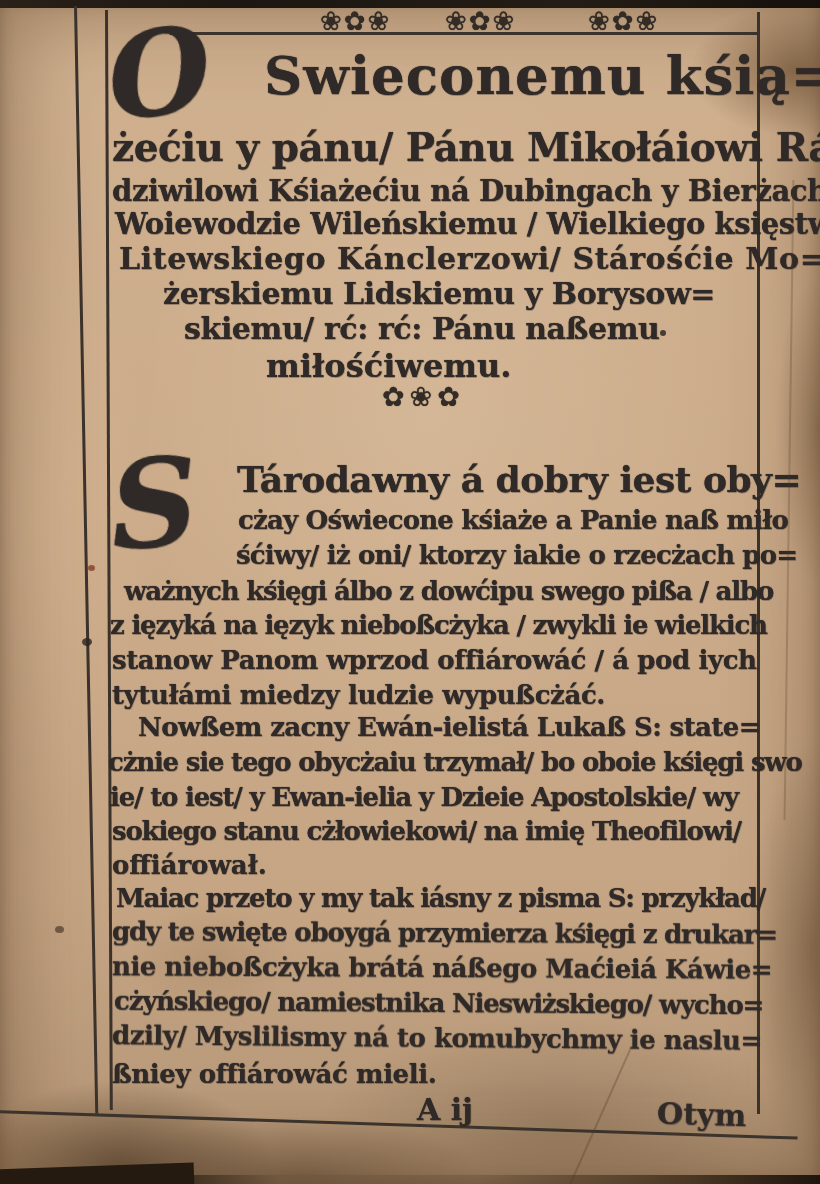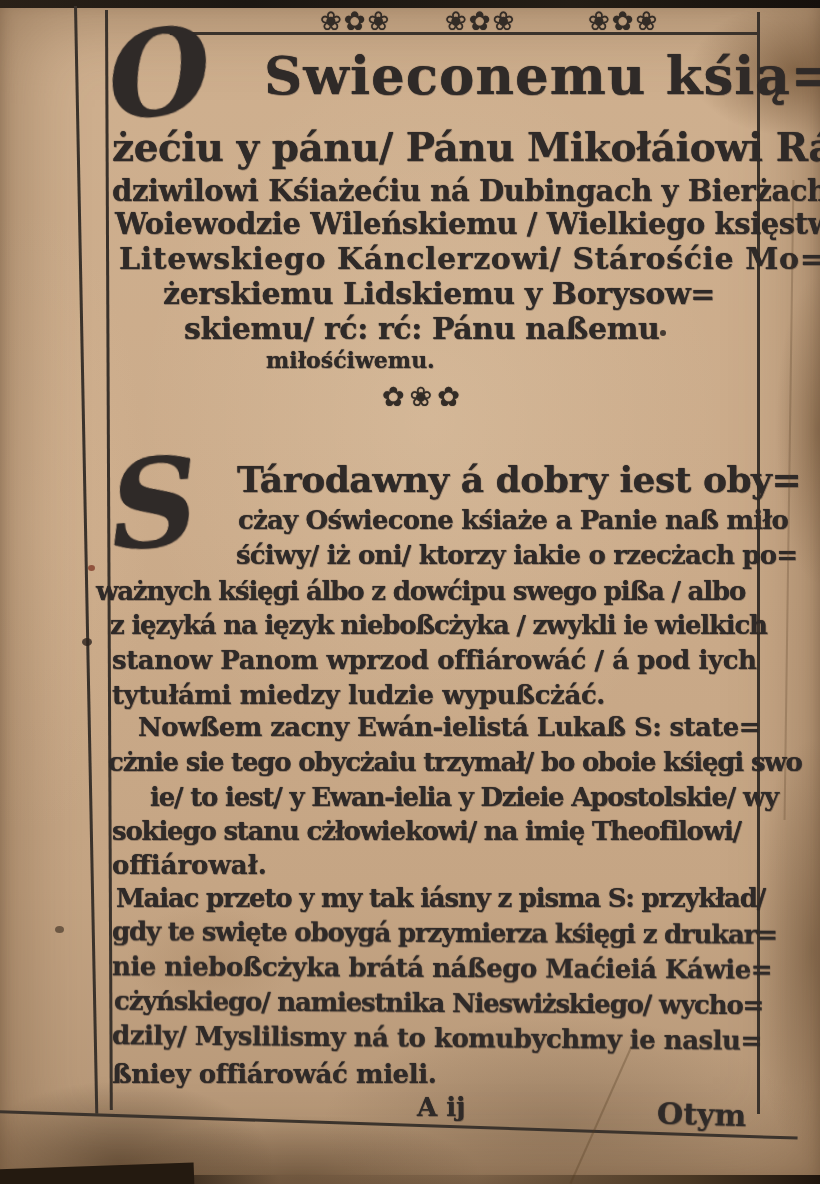--- a/index.html
+++ b/index.html
@@ -56,7 +56,7 @@
   <div class="abs bl blur" style="left:119px;top:241px;font-size:30px;letter-spacing:.6px;">Litewskiego Kánclerzowi/ Stárośćie Mo=</div>
   <div class="abs bl blur" style="left:163px;top:276px;font-size:30px;letter-spacing:-.4px;">żerskiemu Lidskiemu y Borysow=</div>
   <div class="abs bl blur" style="left:184px;top:311px;font-size:30px;letter-spacing:-.4px;">skiemu/ rć: rć: Pánu naßemu</div>
-  <div class="abs bl blur" style="left:266px;top:347px;font-size:22px;">miłośćiwemu.</div>
+  <div class="abs bl blur" style="left:266px;top:347px;font-size:32px;">miłośćiwemu.</div>
 
   <div class="orn" style="left:382px;top:381px;font-size:27px;letter-spacing:5px;">✿❀✿</div>
 

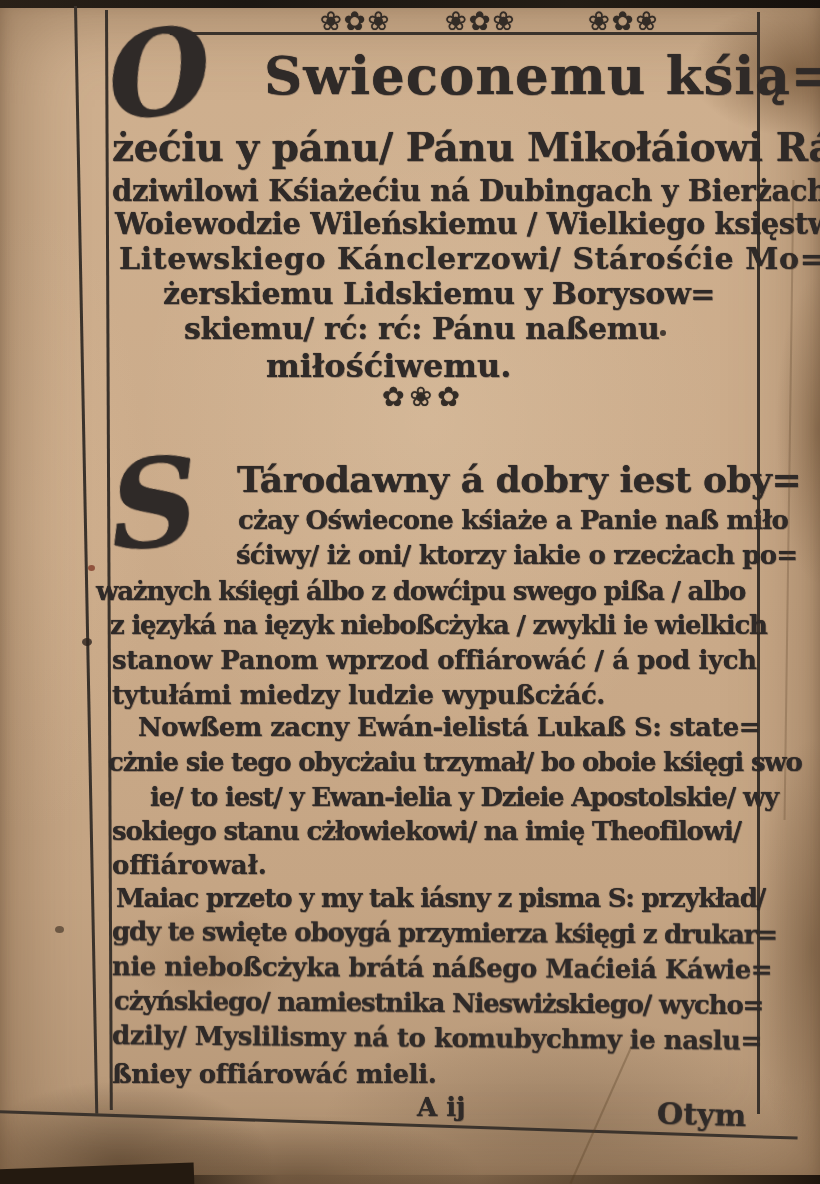--- a/index.html
+++ b/index.html
@@ -64,7 +64,7 @@
   <div class="abs bl blur" style="left:237px;top:458px;font-size:36px;letter-spacing:-.5px;">Tárodawny á dobry iest oby=</div>
   <div class="abs bl blur" style="left:238px;top:505px;font-size:26px;letter-spacing:-.8px;">cżay Oświecone kśiaże a Panie naß miło</div>
   <div class="abs bl blur" style="left:236px;top:540px;font-size:26px;letter-spacing:-.8px;">śćiwy/ iż oni/ ktorzy iakie o rzecżach po=</div>
-  <div class="abs bl blur tight" style="left:96px;top:576px;font-size:26px;">ważnych kśięgi álbo z dowćipu swego pißa / albo</div>
+  <div class="abs bl blur tight" style="left:124px;top:576px;font-size:26px;">ważnych kśięgi álbo z dowćipu swego pißa / albo</div>
   <div class="abs bl blur tight" style="left:110px;top:610px;font-size:26px;">z ięzyká na ięzyk nieboßcżyka / zwykli ie wielkich</div>
   <div class="abs bl blur" style="left:112px;top:680px;font-size:26px;letter-spacing:-.4px;">tytułámi miedzy ludzie wypußcżáć.</div>
   <div class="abs bl blur" style="left:112px;top:645px;font-size:26px;letter-spacing:-.4px;">stanow Panom wprzod offiárowáć / á pod iych</div>

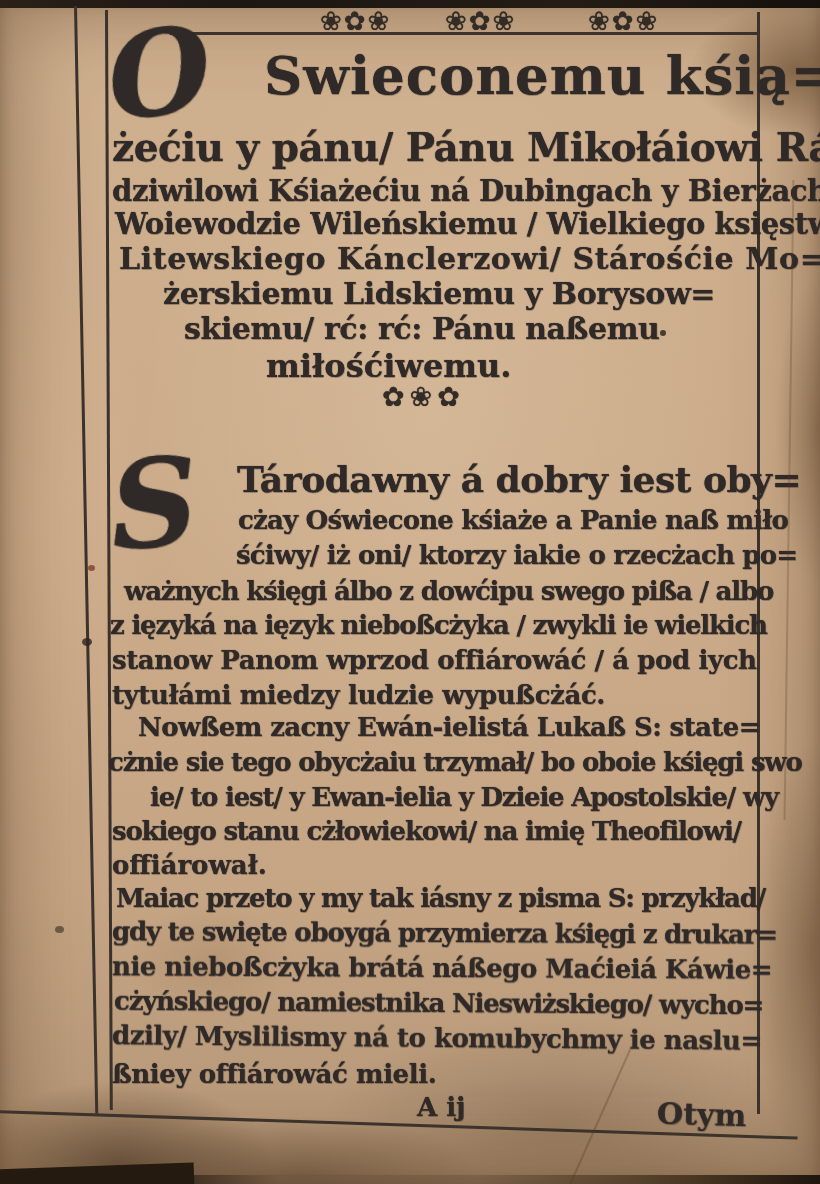--- a/index.html
+++ b/index.html
@@ -71,7 +71,7 @@
 
   <div class="abs bl blur" style="left:138px;top:712px;font-size:26px;letter-spacing:-.6px;">Nowßem zacny Ewán-ielistá Lukaß S: state=</div>
   <div class="abs bl blur tight" style="left:108px;top:747px;font-size:26px;">cżnie sie tego obycżaiu trzymał/ bo oboie kśięgi swo</div>
-  <div class="abs bl blur tight" style="left:110px;top:782px;font-size:26px;margin-left:40px;">ie/ to iest/ y Ewan-ielia y Dzieie Apostolskie/ wy</div>
+  <div class="abs bl blur tight" style="left:110px;top:782px;font-size:26px;">ie/ to iest/ y Ewan-ielia y Dzieie Apostolskie/ wy</div>
   <div class="abs bl blur tight" style="left:112px;top:816px;font-size:26px;">sokiego stanu cżłowiekowi/ na imię Theofilowi/</div>
   <div class="abs bl blur" style="left:112px;top:850px;font-size:26px;text-align:center;">offiárował.</div>
 

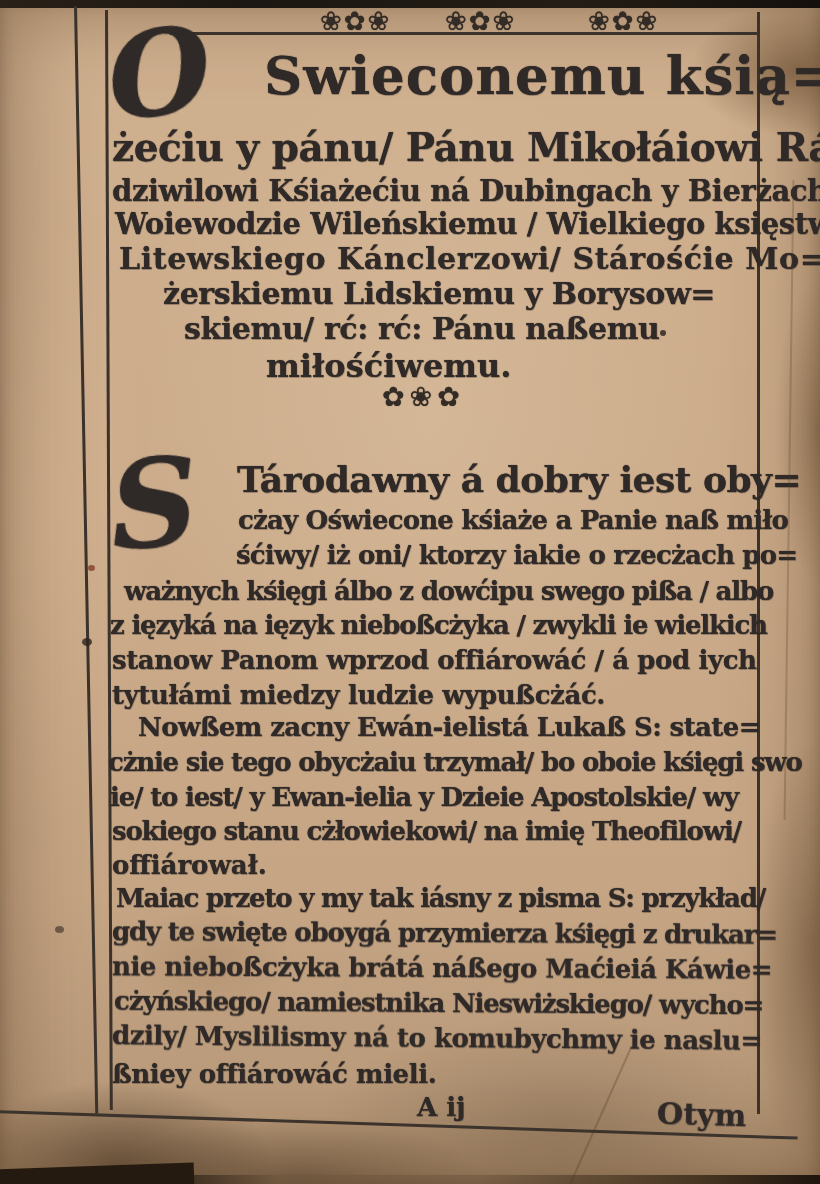--- a/index.html
+++ b/index.html
@@ -82,7 +82,7 @@
   <div class="abs bl blur" style="left:112px;top:1023px;font-size:26px;letter-spacing:-.5px;transform:rotate(.5deg);">dzily/ Myslilismy ná to komubychmy ie naslu=</div>
   <div class="abs bl blur" style="left:112px;top:1059px;font-size:26px;letter-spacing:-.4px;text-align:right;">ßniey offiárowáć mieli.</div>
 
-  <div class="abs bl blur" style="left:417px;top:1092px;font-size:26px;text-align:right;">A ij</div>
+  <div class="abs bl blur" style="left:417px;top:1092px;font-size:30px;text-align:right;">A ij</div>
   <div class="abs bl blur" style="left:657px;top:1097px;font-size:30px;transform:rotate(1.5deg);">Otym</div>
 
   <div class="speck" style="left:82px;top:638px;width:10px;height:8px;background:rgba(45,35,30,.8);"></div>

